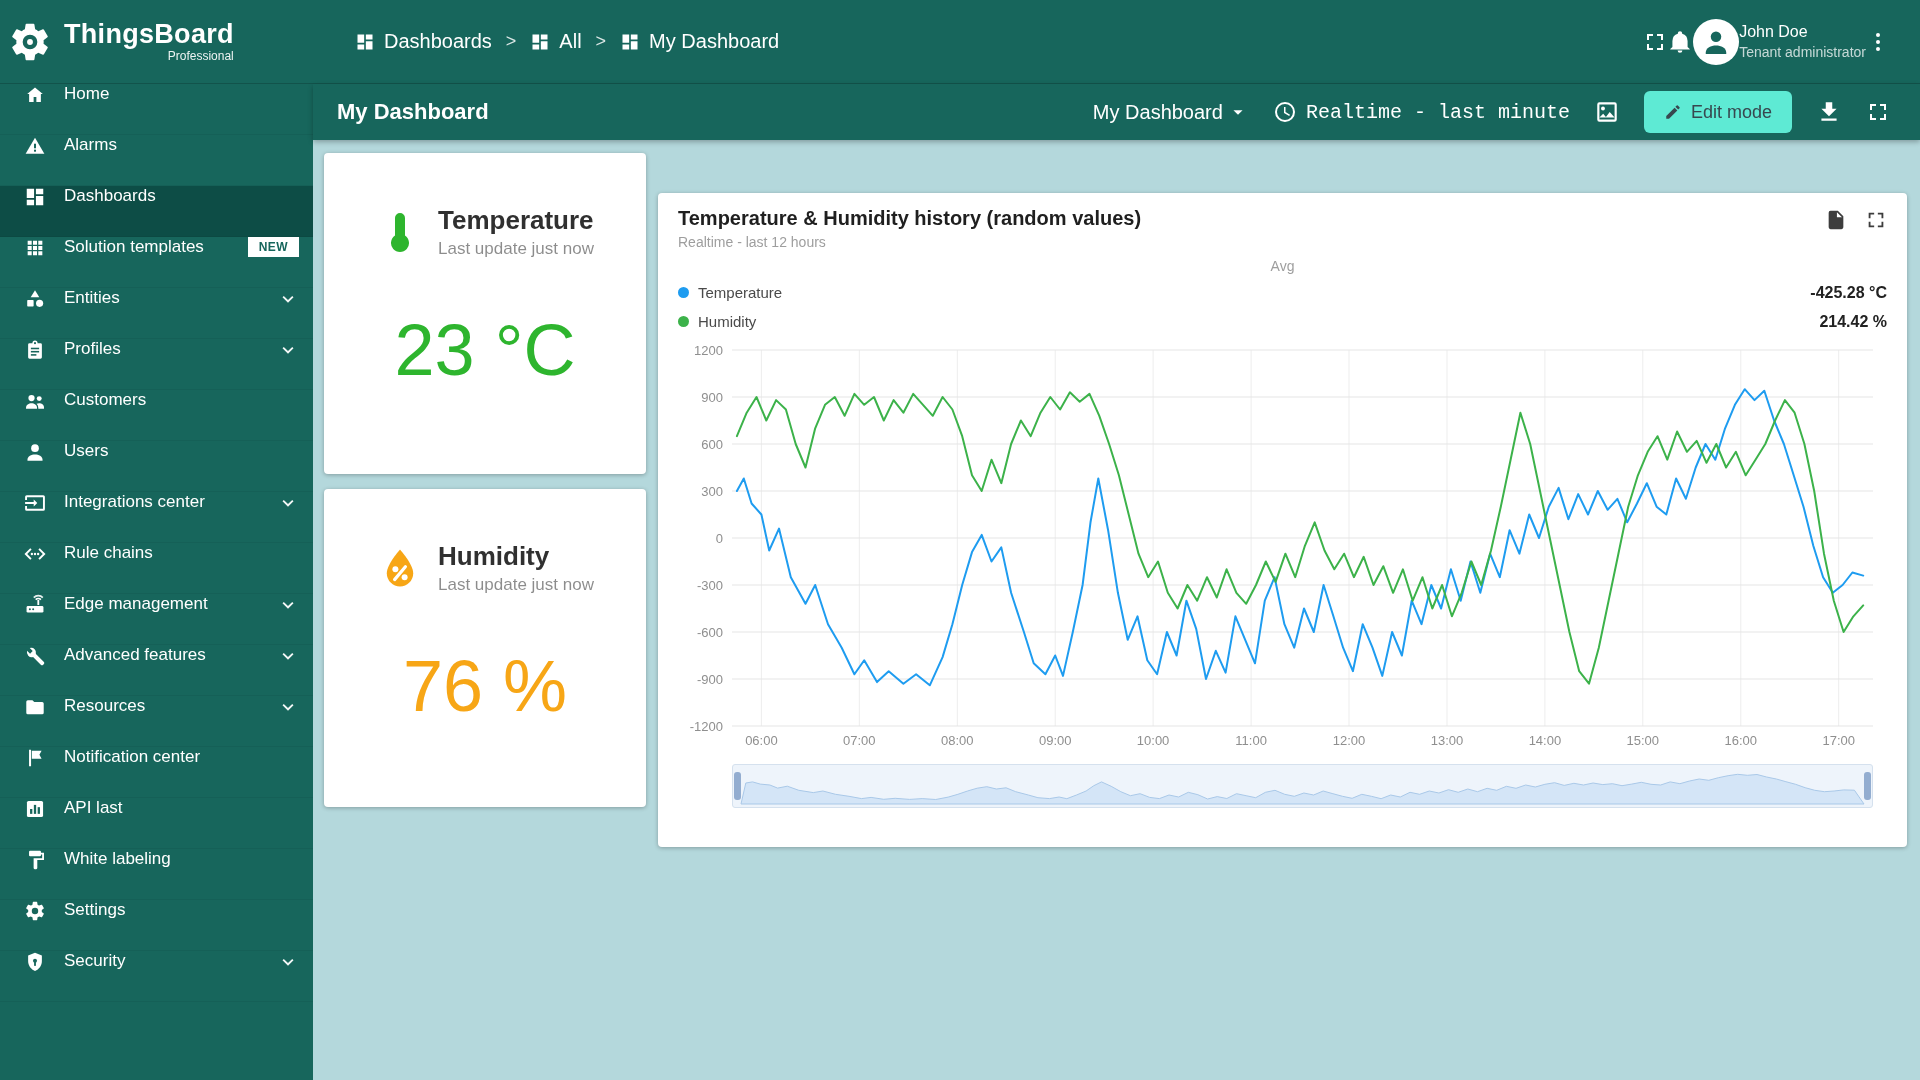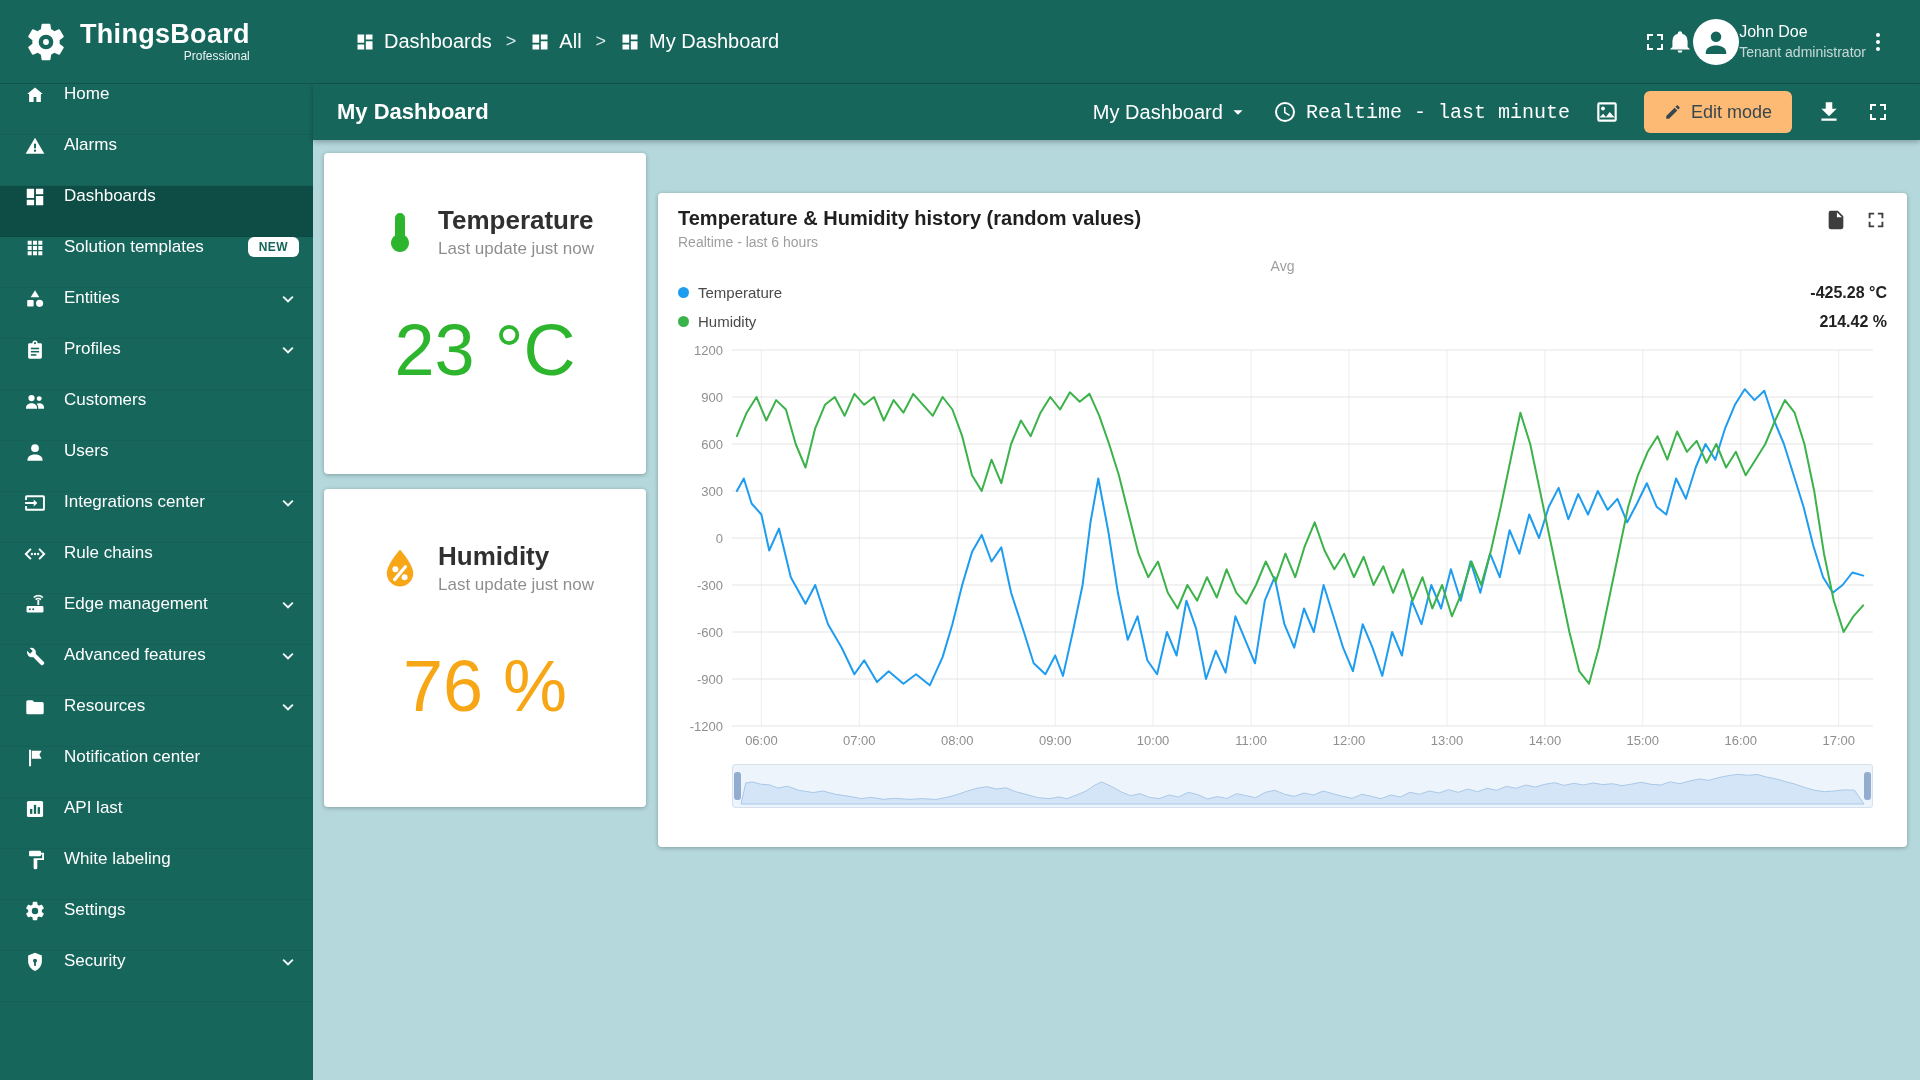--- a/index.html
+++ b/index.html
@@ -14,7 +14,7 @@
   
   .topbar { grid-area:top; background:var(--teal); color:#fff; display:flex; align-items:center;
             border-bottom:1px solid rgba(0,0,0,.18); }
-  .logo { width:313px; display:flex; align-items:center; gap:12px; padding-left:24px; cursor:pointer; }
+  .logo { width:313px; display:flex; align-items:center; gap:12px; padding-left:8px; cursor:pointer; }
   .logo-text { line-height:1.05; }
   .brand { font-size:27px; font-weight:600; letter-spacing:.3px; }
   .edition { font-size:12px; opacity:.92; text-align:right; margin-top:2px; }

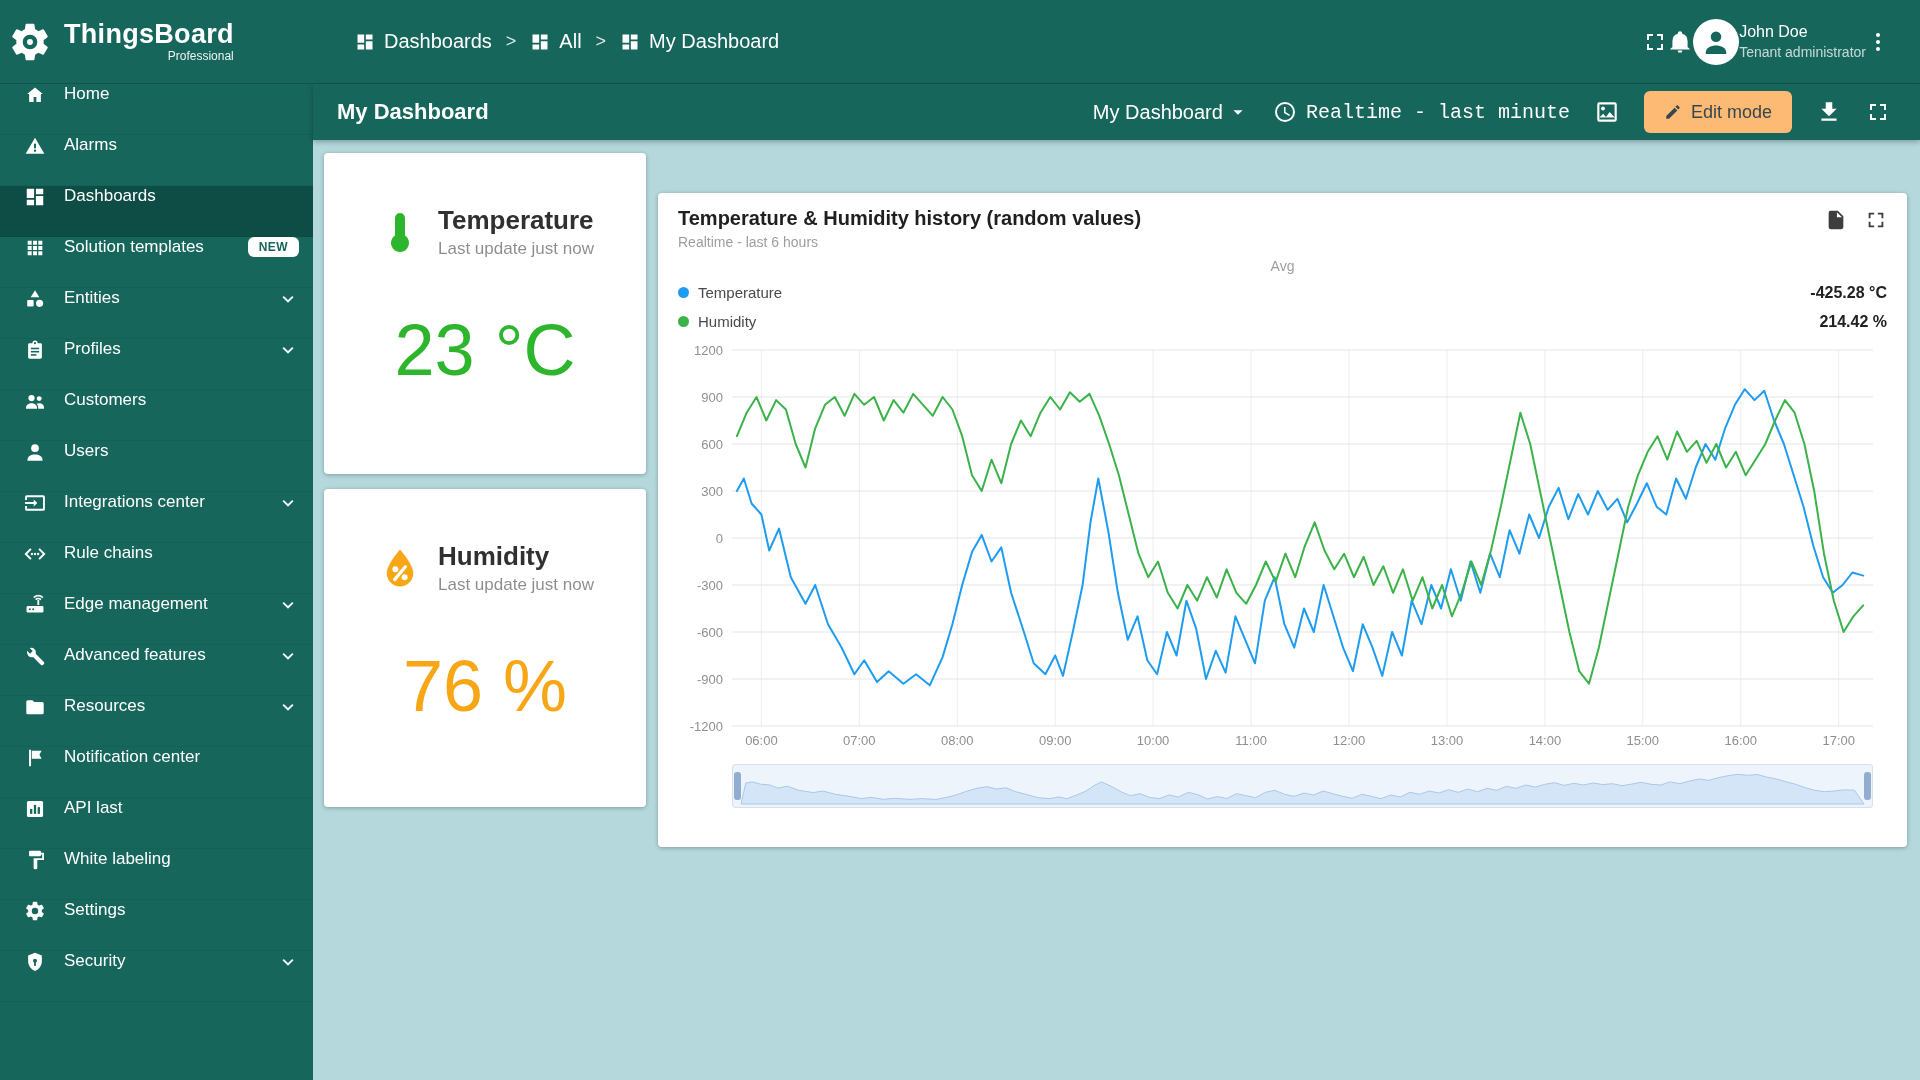--- a/index.html
+++ b/index.html
@@ -47,7 +47,7 @@
   .toolbar-actions { margin-left:auto; display:flex; align-items:center; gap:24px; }
   .dash-select { display:flex; align-items:center; gap:4px; font-size:20px; cursor:pointer; }
   .time-btn { display:flex; align-items:center; gap:9px; font-size:20px; cursor:pointer;font-family:Liberation Mono, monospace; }
-  .edit-btn { display:flex; align-items:center; gap:9px; background:#fdba74; color:#37474f; border:none;
+  .edit-btn { display:flex; align-items:center; gap:9px; background:#5eead4; color:#37474f; border:none;
               border-radius:6px; height:42px; padding:0 20px; font-size:18px; font-weight:500;
               font-family:inherit; cursor:pointer; }
 

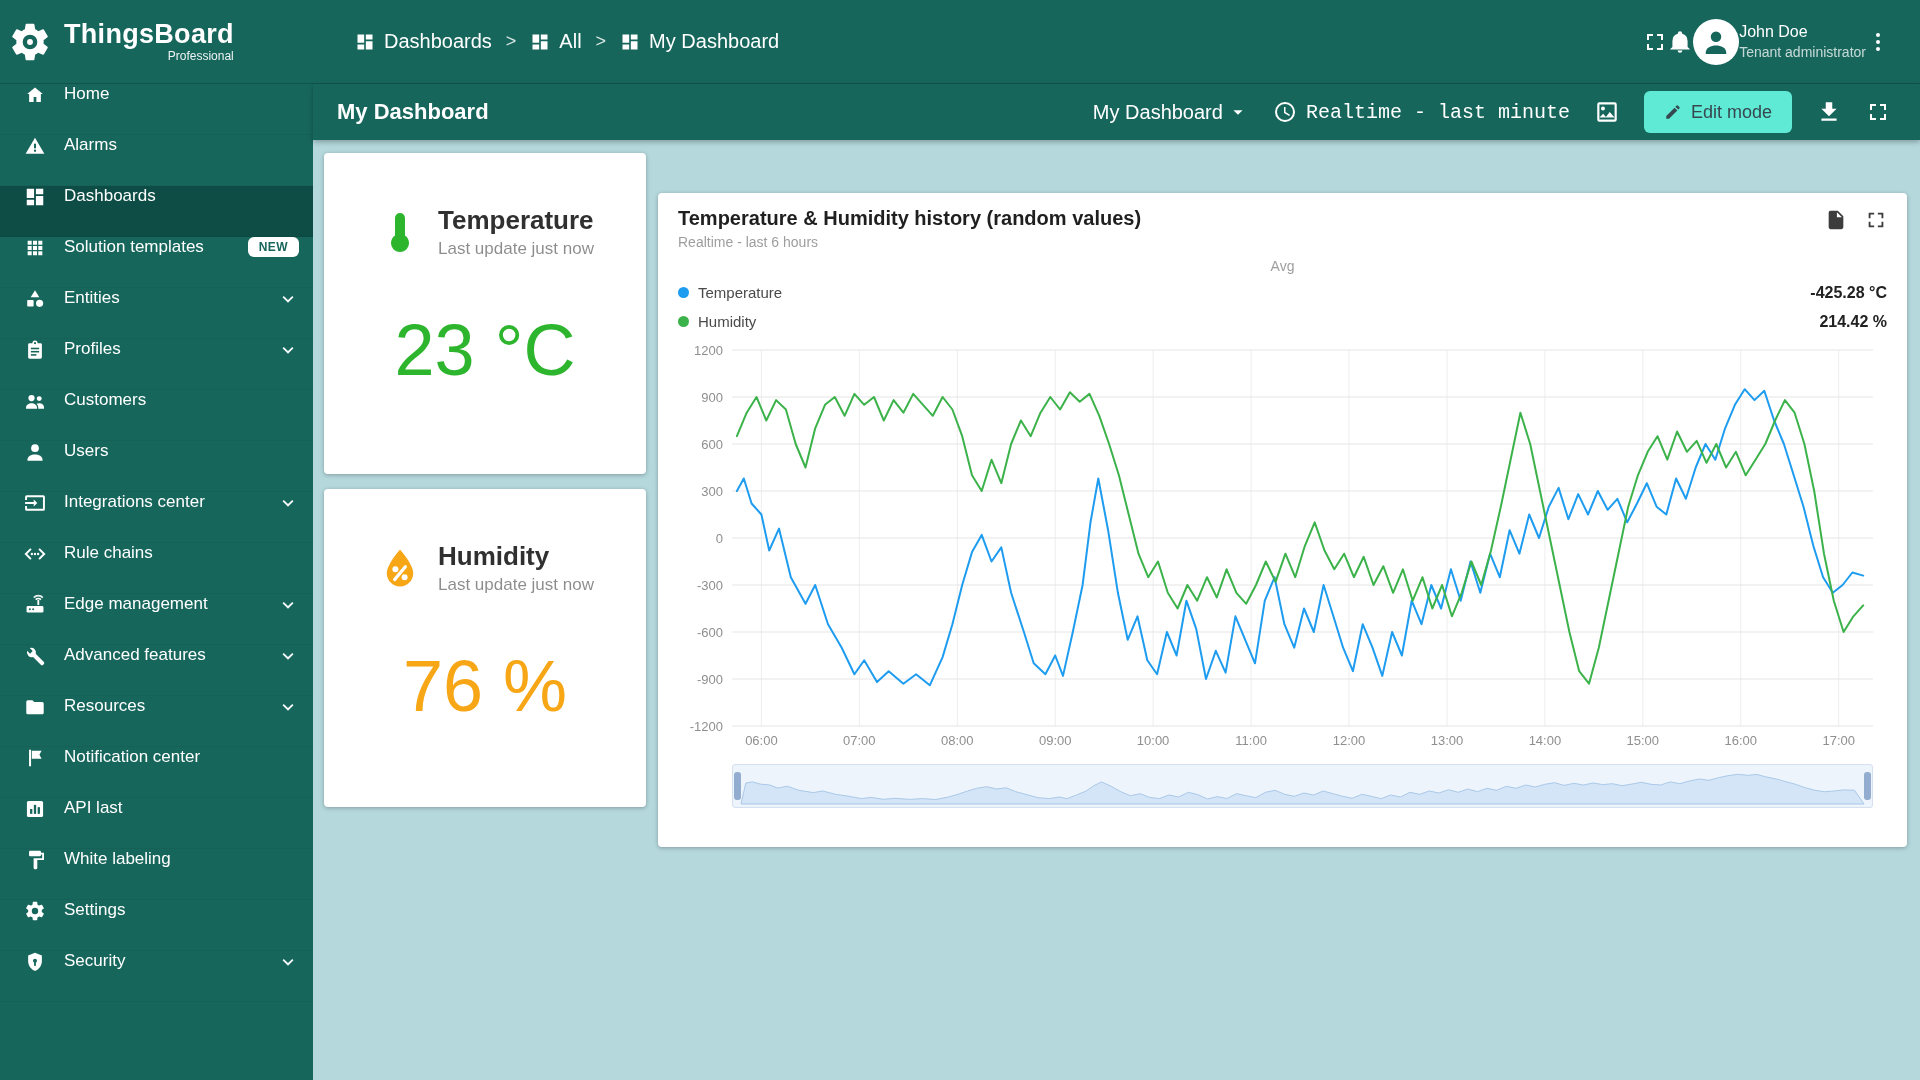--- a/index.html
+++ b/index.html
@@ -37,7 +37,7 @@
   .side-item.selected { background:var(--teal-sel); --icon-bg:var(--teal-sel); }
   .side-item .chev { margin-left:auto; opacity:.95; }
   .badge { margin-left:auto; background:#fff; color:var(--teal); font-size:12px; font-weight:700;
-           padding:3px 11px; border-radius:6px; letter-spacing:.4px; }
+           padding:3px 11px; border-radius:0; letter-spacing:.4px; }
 
   
   .main { grid-area:main; display:flex; flex-direction:column; background:var(--content-bg); }

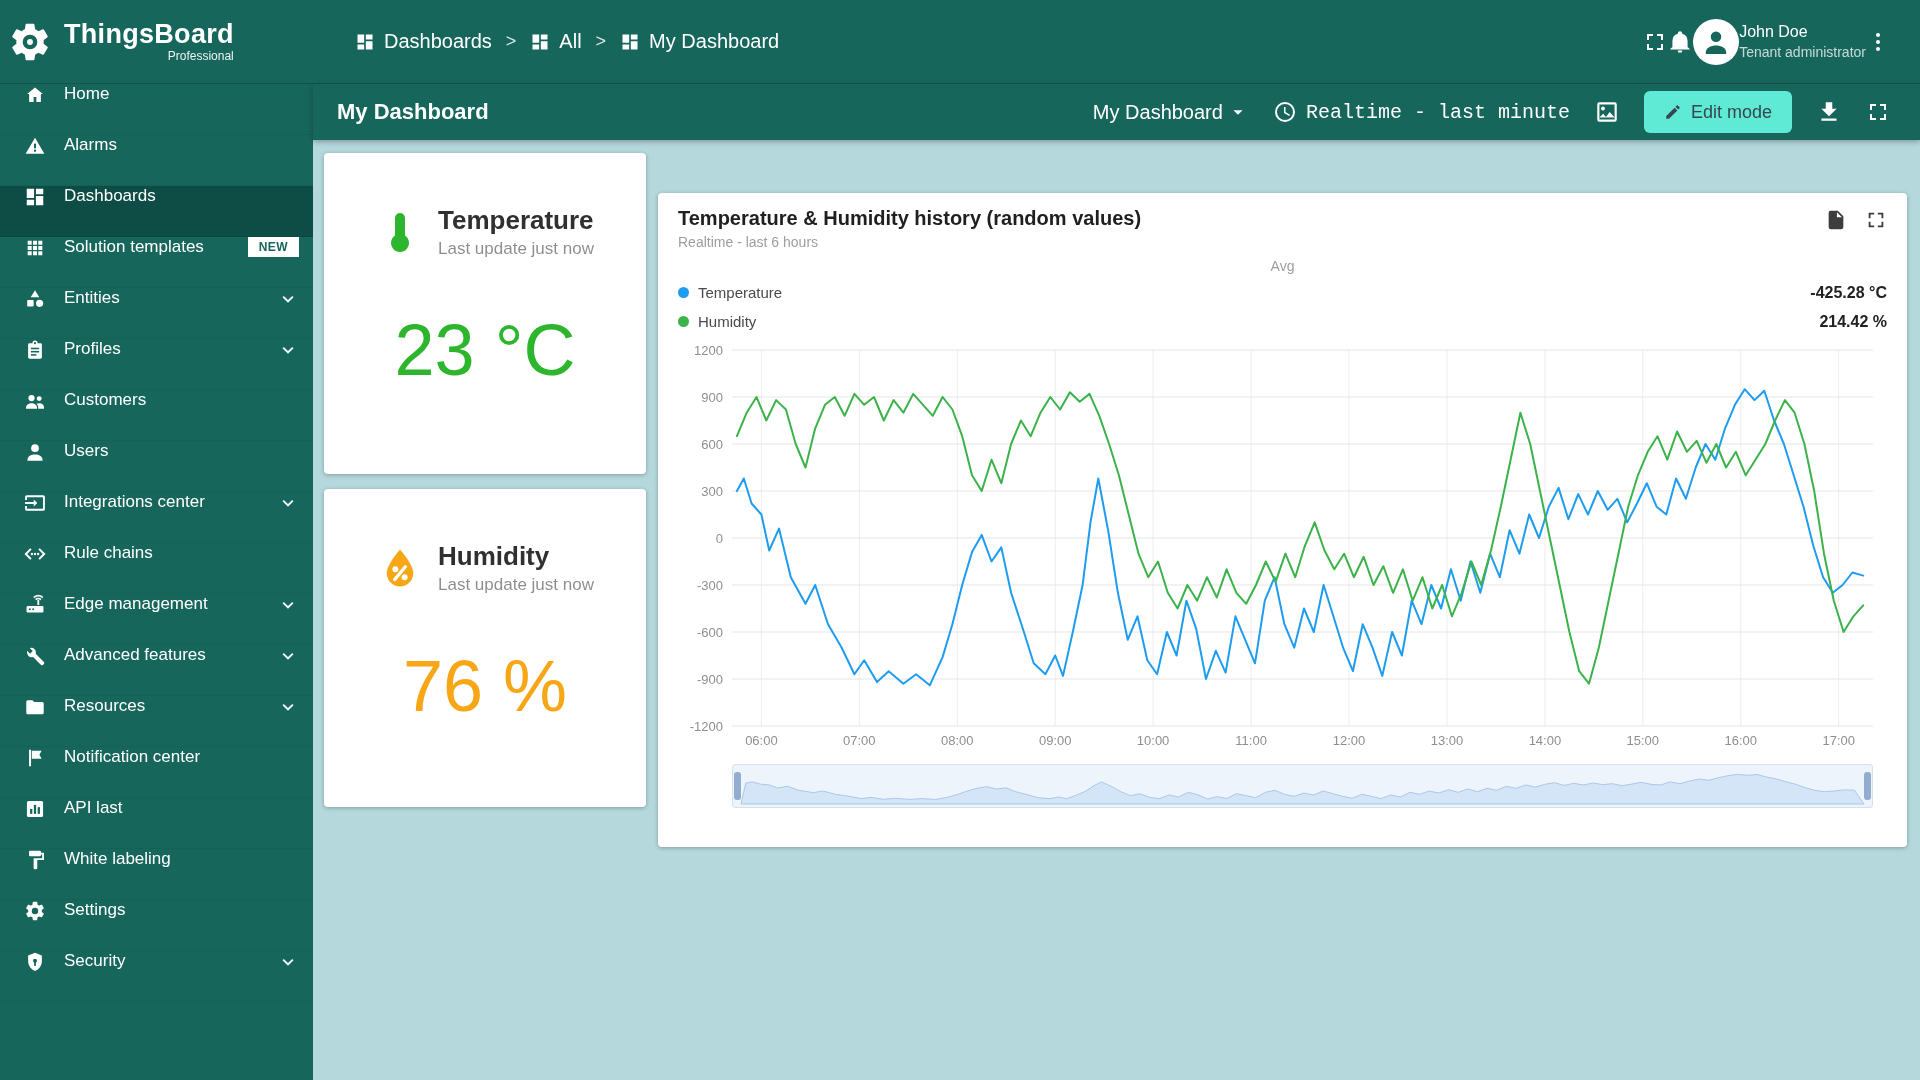--- a/index.html
+++ b/index.html
@@ -419,7 +419,7 @@
         <div class="c-head">
           <div>
             <div class="c-title">Temperature &amp; Humidity history (random values)</div>
-            <div class="c-sub">Realtime - last 6 hours</div>
+            <div class="c-sub">Realtime - last 12 hours</div>
           </div>
           <div class="c-actions">
             <button class="icon-btn" style="color:#3d3d3d">

